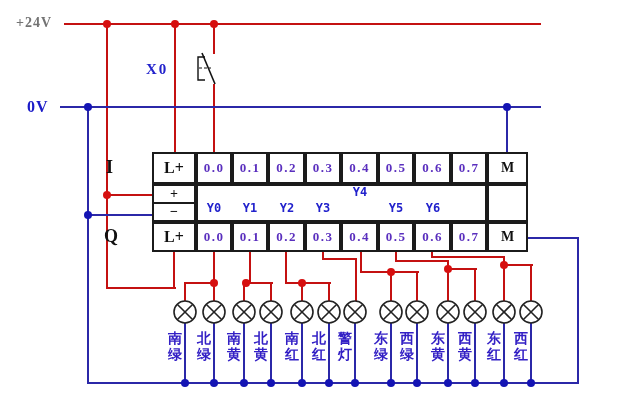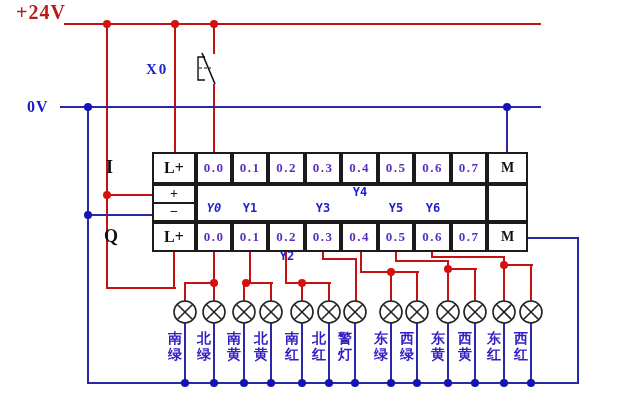--- a/index.html
+++ b/index.html
@@ -35,7 +35,7 @@
 
 <div id="canvas">
 
-  <div class="raillab" style="left:16px;top:1px;font-size:20px;color:#b91c1c;">+24V</div>
+  <div class="raillab" style="left:16px;top:15px;font-size:14px;color:#737373;">+24V</div>
   <div class="raillab" style="left:27px;top:98px;font-size:16px;color:#1b1bc8;">0V</div>
   <div class="raillab" style="left:146px;top:61px;font-size:15px;color:#2222cc;letter-spacing:2px;">X0</div>
 

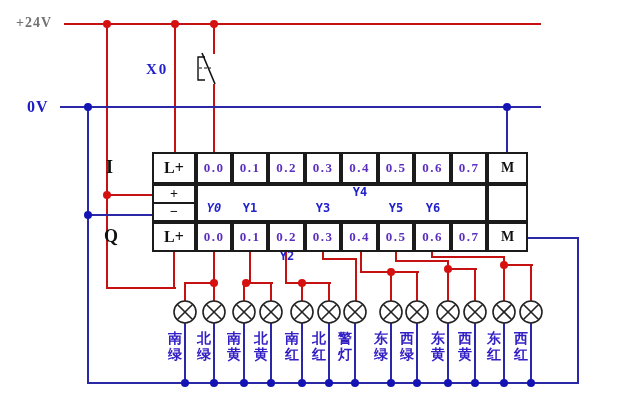--- a/index.html
+++ b/index.html
@@ -156,7 +156,7 @@
     <div class="cell pm" style="left:152px;top:202px;width:44px;height:20px;">−</div>
     <div class="cell" style="left:196px;top:184px;width:291px;height:38px;"></div>
     <div class="cell" style="left:487px;top:184px;width:41px;height:38px;"></div>
-    <div class="ylab" style="left:202px;top:201px;font-style:italic;">Y0</div>
+    <div class="ylab" style="left:202px;top:201px;">Y0</div>
     <div class="ylab" style="left:238px;top:201px;">Y1</div>
     <div class="ylab" style="left:275px;top:201px;margin-top:48px;">Y2</div>
     <div class="ylab" style="left:311px;top:201px;">Y3</div>

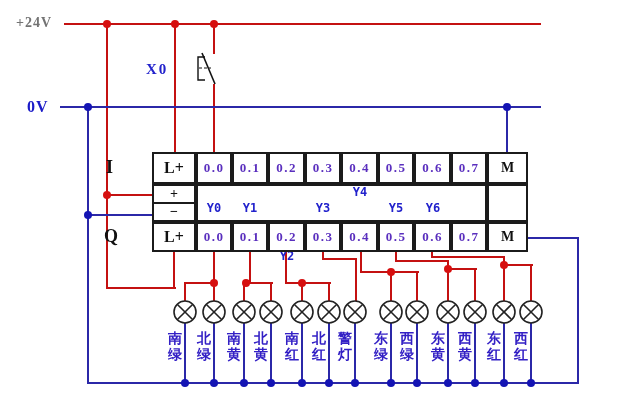--- a/index.html
+++ b/index.html
@@ -158,7 +158,7 @@
     <div class="cell" style="left:487px;top:184px;width:41px;height:38px;"></div>
     <div class="ylab" style="left:202px;top:201px;">Y0</div>
     <div class="ylab" style="left:238px;top:201px;">Y1</div>
-    <div class="ylab" style="left:275px;top:201px;margin-top:48px;">Y2</div>
+    <div class="ylab" style="left:275px;top:201px;">Y2</div>
     <div class="ylab" style="left:311px;top:201px;">Y3</div>
     <div class="ylab" style="left:348px;top:185px;">Y4</div>
     <div class="ylab" style="left:384px;top:201px;">Y5</div>

